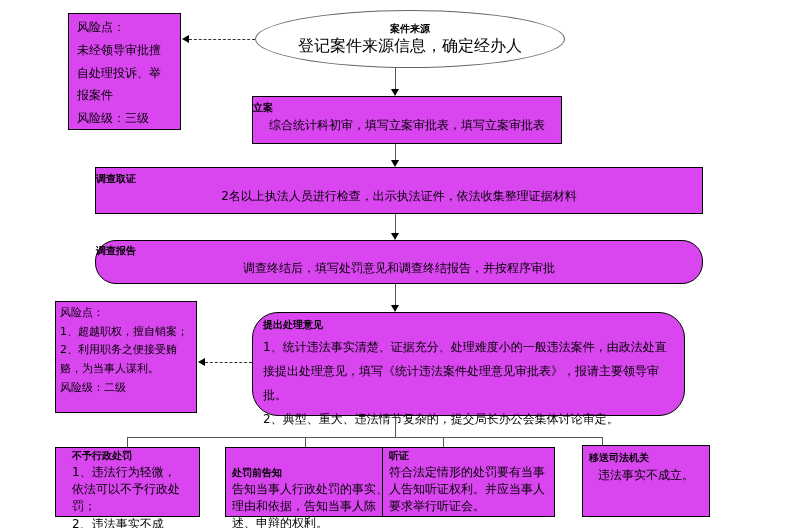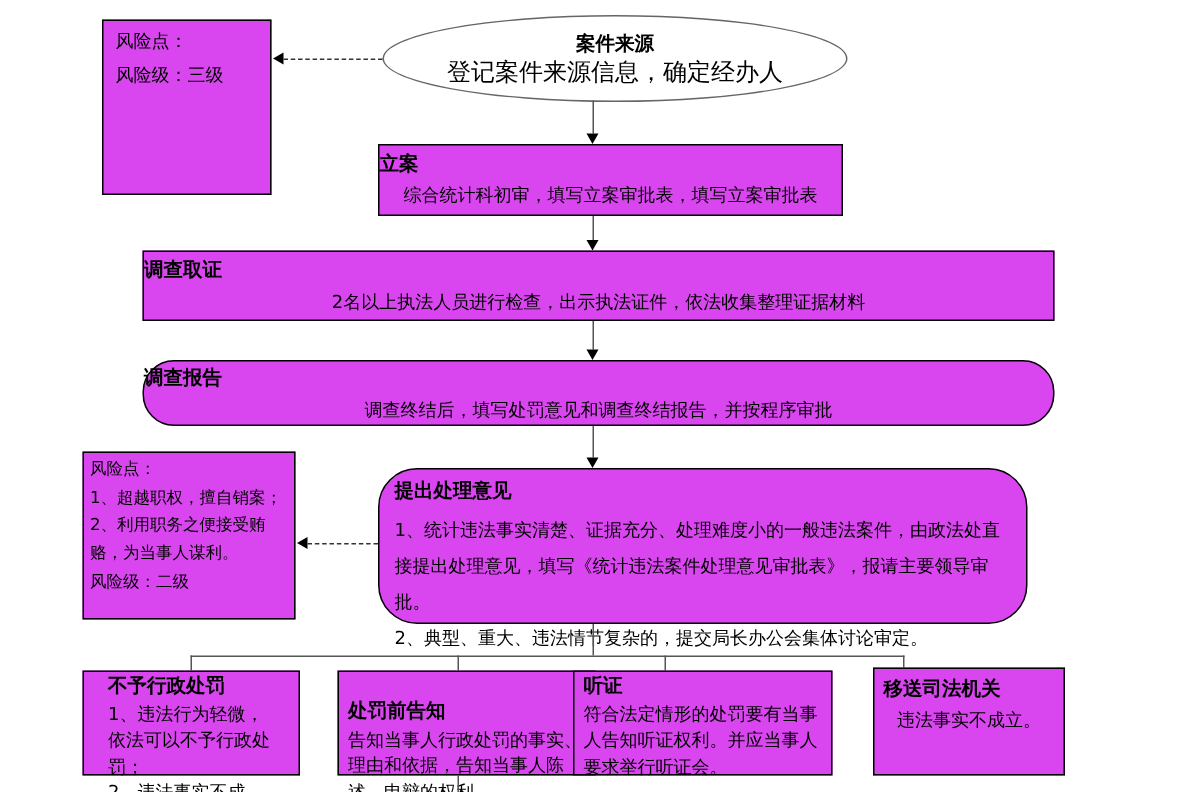--- a/index.html
+++ b/index.html
@@ -17,7 +17,7 @@
     background:#fff;box-sizing:border-box;text-align:center;
     display:flex;flex-direction:column;justify-content:center;
   }
-  .ttl{font-weight:bold;font-size:13px;}
+  .ttl{font-weight:bold;font-size:10px;}
   .ctr{text-align:center;}
   .vline{position:absolute;width:1px;background:#555;}
   .hline{position:absolute;height:1px;background:#555;}

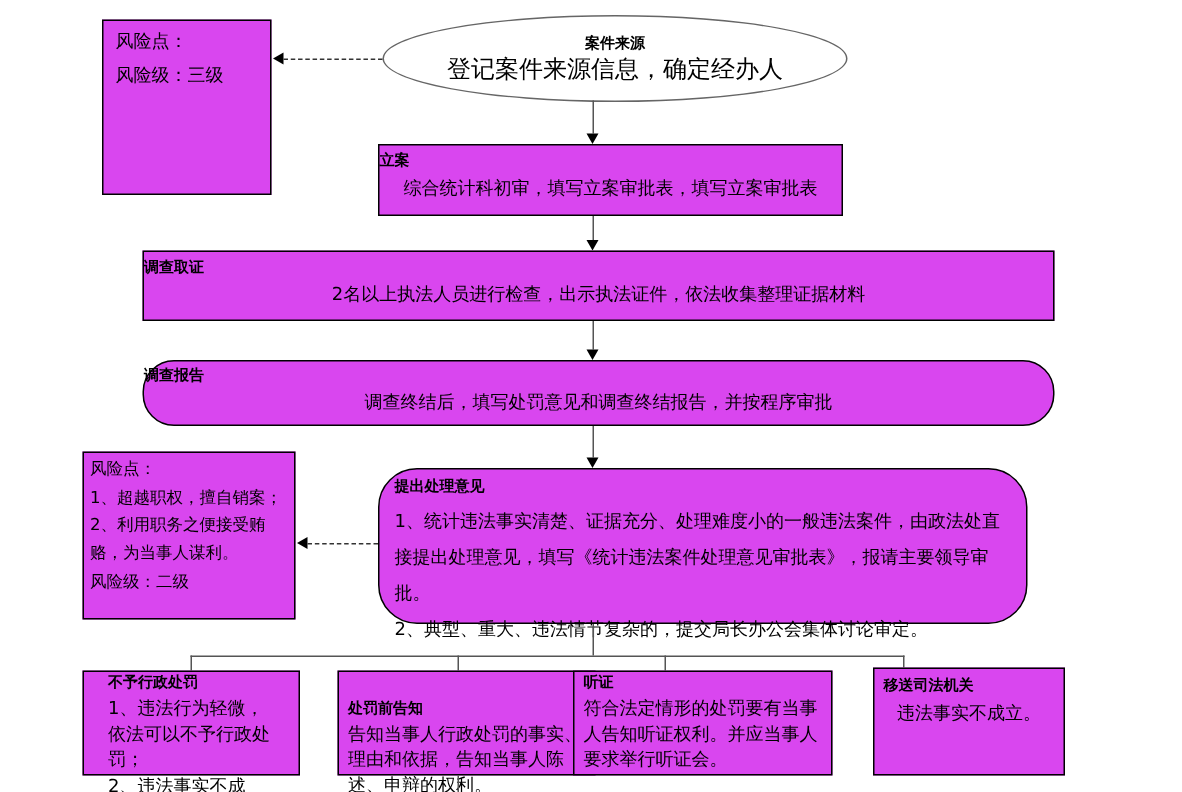--- a/index.html
+++ b/index.html
@@ -42,6 +42,7 @@
 
   <div class="box risk" style="left:68px;top:13px;width:113px;height:117px;">
     <div>风险点：</div>
+    <div>未经领导审批擅自处理投诉、举报案件</div>
     <div>风险级：三级</div>
   </div>
 

